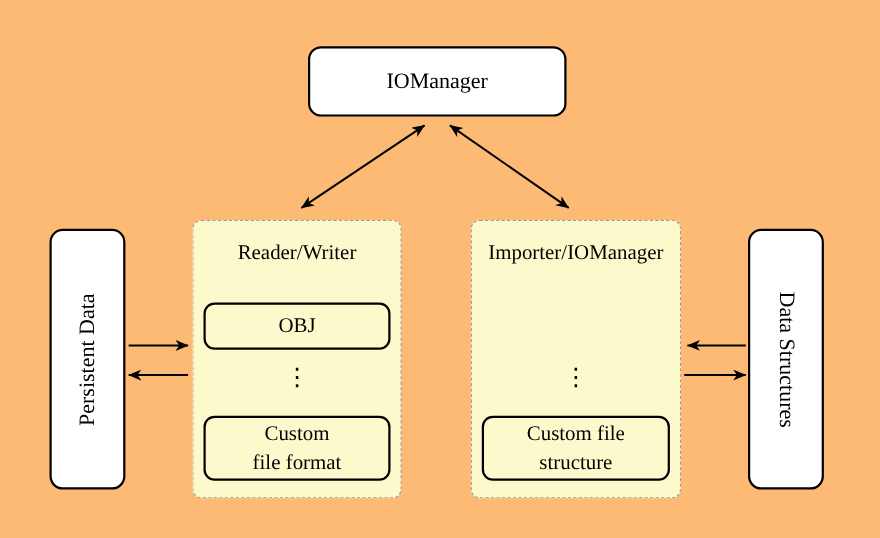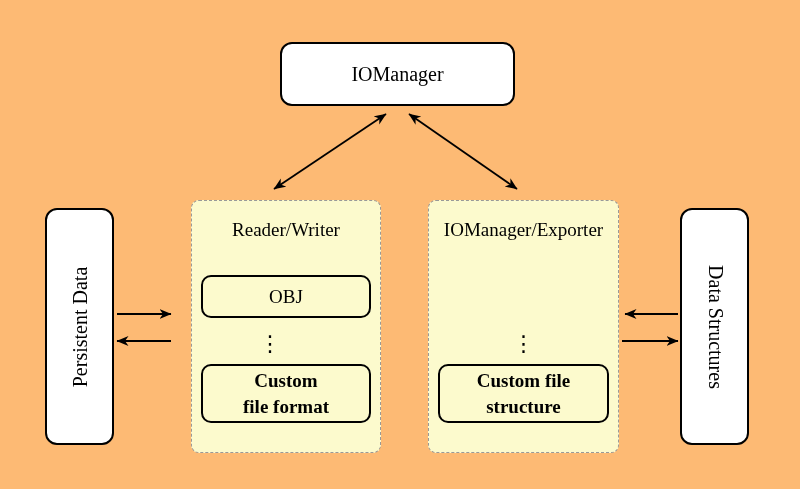--- a/index.html
+++ b/index.html
@@ -74,7 +74,7 @@
     border-radius: 8px;
     box-sizing: border-box;
   }
-  .panel-left  { left: 175px; width: 190px; margin-left: 16px; }
+  .panel-left  { left: 175px; width: 190px; }
   .panel-right { left: 428px; width: 191px; }
   .panel-title {
     position: absolute;

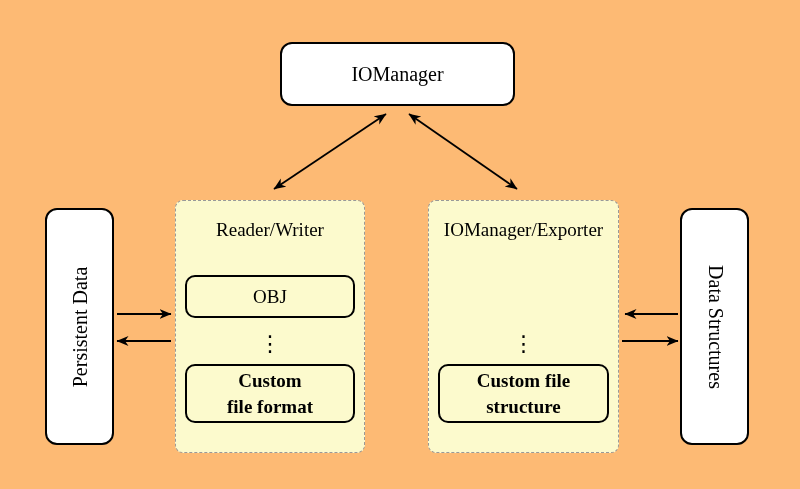--- a/index.html
+++ b/index.html
@@ -153,7 +153,7 @@
   <div class="dots dots-left">⋮</div>
 
   <div class="panel panel-right">
-    <div class="panel-title">IOManager/Exporter</div>
+    <div class="panel-title">Importer/IOManager</div>
     <div class="inner-box slot-2">Custom file
 structure</div>
   </div>

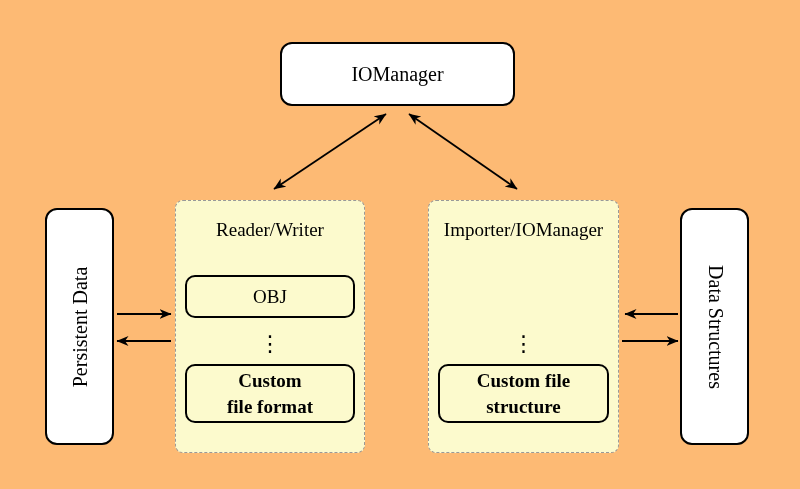--- a/index.html
+++ b/index.html
@@ -100,7 +100,7 @@
     white-space: pre-line;
   }
   .slot-1 { top: 74px;  height: 43px; }
-  .slot-2 { top: 163px; height: 59px; font-weight: bold; }
+  .slot-2 { top: 177px; height: 59px; }
   .dots {
     position: absolute;
     top: 332px;

